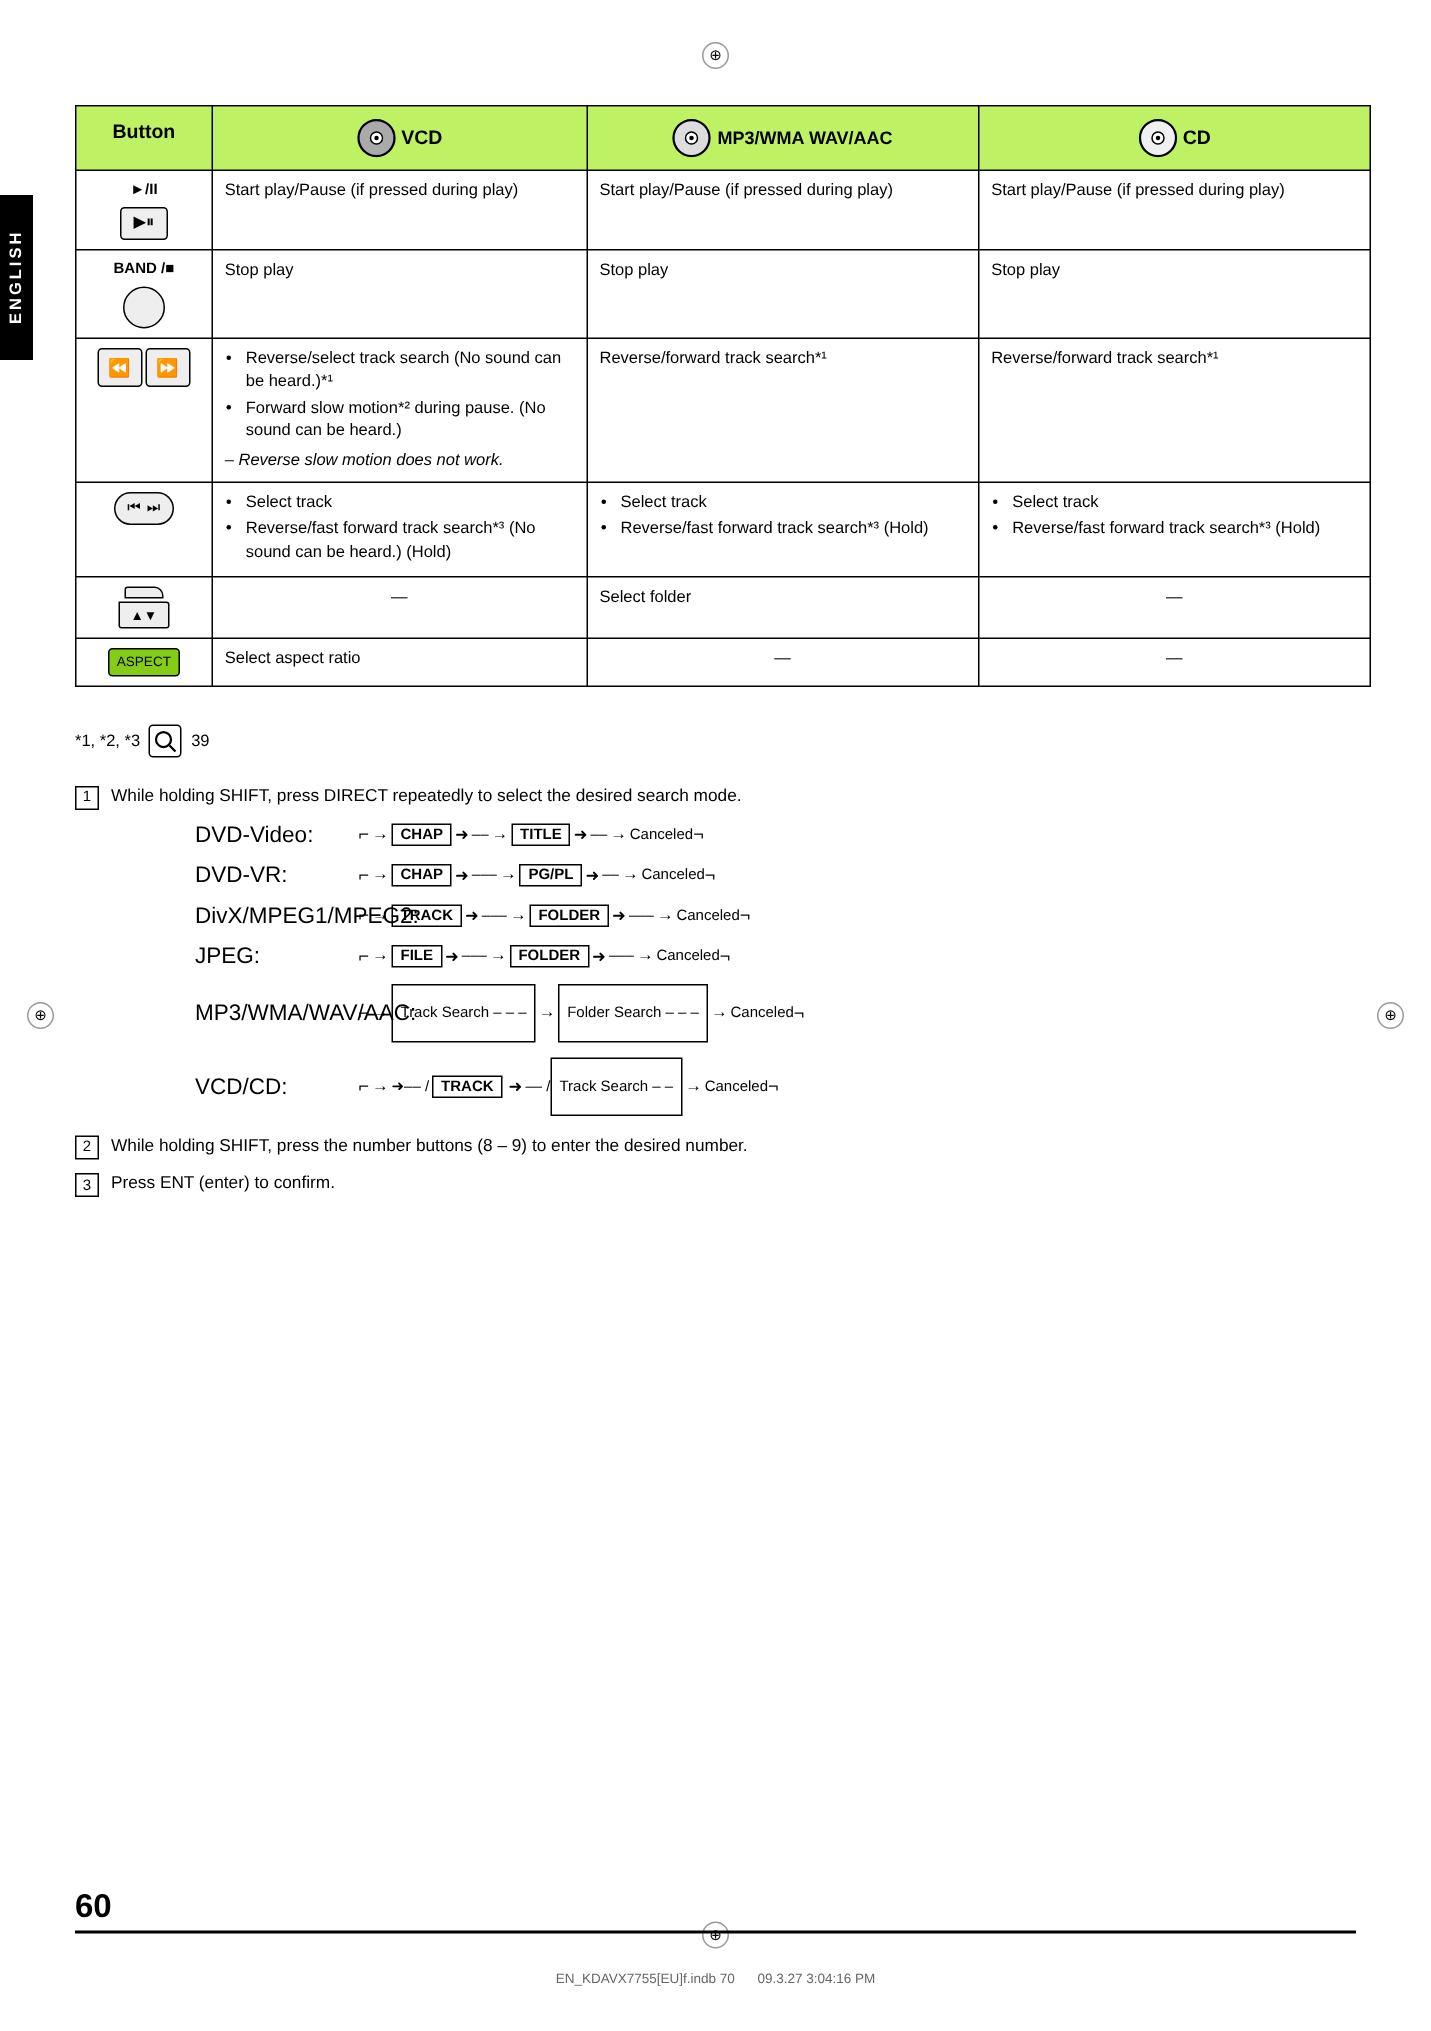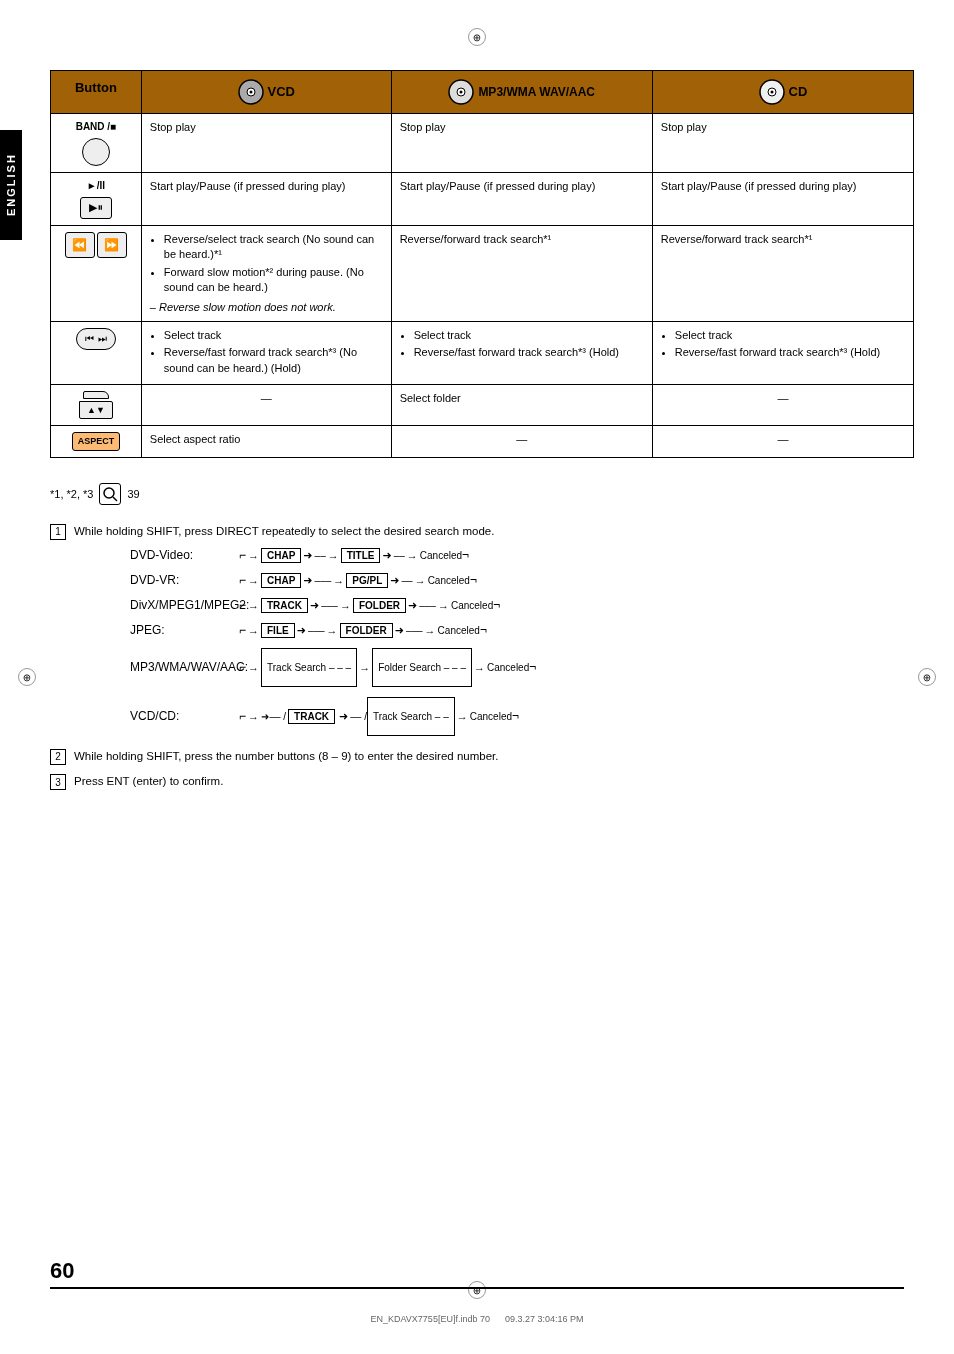--- a/index.html
+++ b/index.html
@@ -98,7 +98,7 @@
     .main-table th {
       font-weight: bold;
       text-align: center;
-      background: #a16207;
+      background: #bef264;
     }
 
     .col-button { width: 80px; text-align: center; }

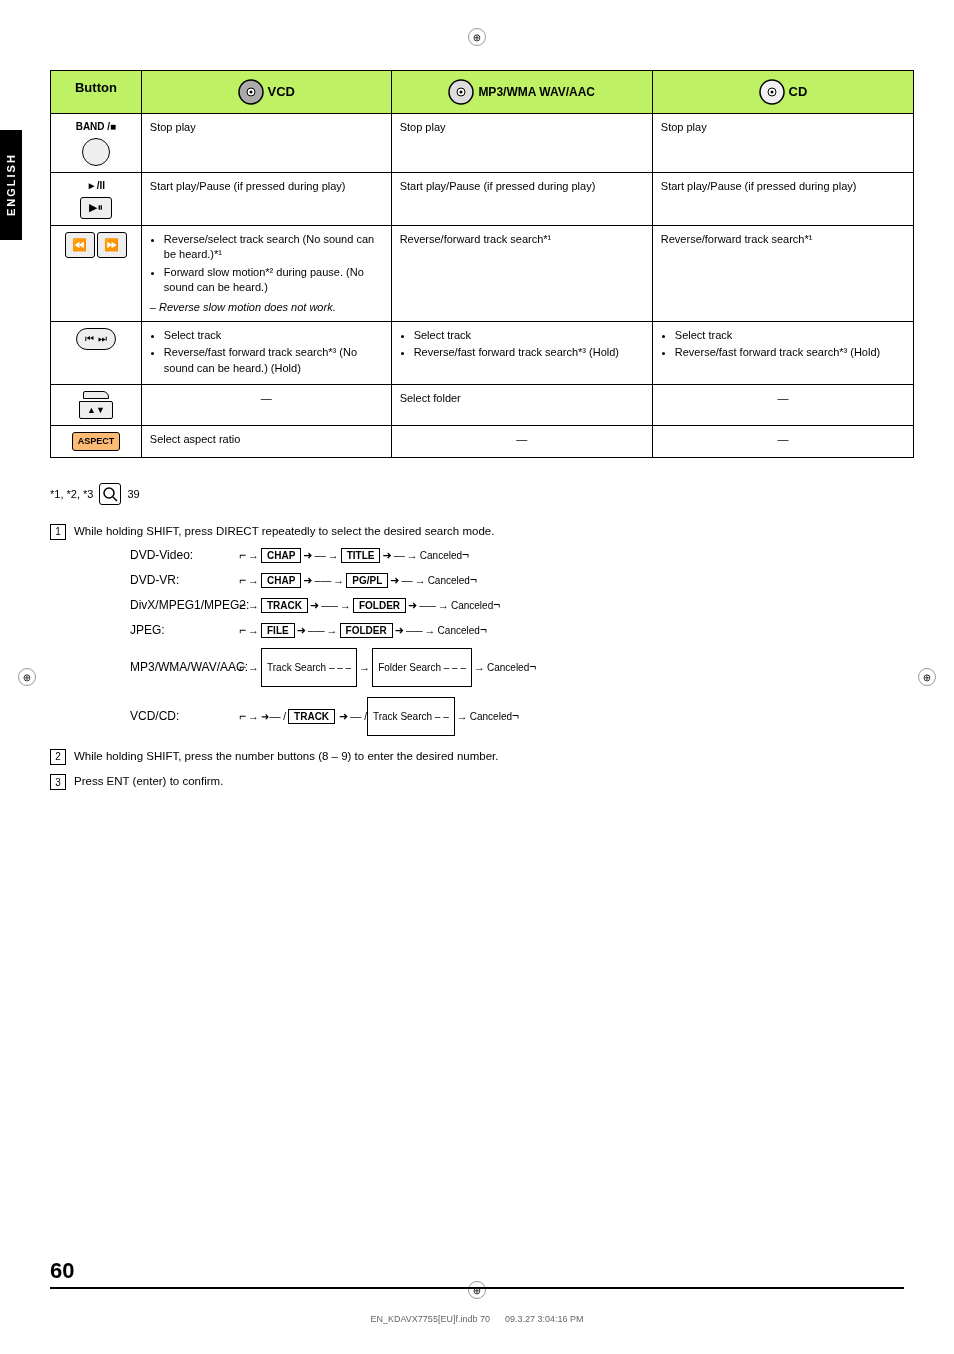--- a/index.html
+++ b/index.html
@@ -317,6 +317,18 @@
         <tr>
           <td class="button-cell">
             <div style="display:flex;flex-direction:column;align-items:center;gap:4px;">
+              <div style="font-size:10px;font-weight:bold;">►/II</div>
+              <div style="width:32px;height:22px;border:1.5px solid #000;border-radius:3px;background:#eee;display:flex;align-items:center;justify-content:center;font-size:11px;">▶⏸</div>
+            </div>
+          </td>
+          <td>Start play/Pause (if pressed during play)</td>
+          <td>Start play/Pause (if pressed during play)</td>
+          <td>Start play/Pause (if pressed during play)</td>
+        </tr>
+
+        <tr>
+          <td class="button-cell">
+            <div style="display:flex;flex-direction:column;align-items:center;gap:4px;">
               <div style="font-size:10px;font-weight:bold;">BAND /■</div>
               <div style="width:28px;height:28px;border:1.5px solid #000;border-radius:50%;background:#eee;"></div>
             </div>
@@ -324,18 +336,6 @@
           <td>Stop play</td>
           <td>Stop play</td>
           <td>Stop play</td>
-        </tr>
-
-        <tr>
-          <td class="button-cell">
-            <div style="display:flex;flex-direction:column;align-items:center;gap:4px;">
-              <div style="font-size:10px;font-weight:bold;">►/II</div>
-              <div style="width:32px;height:22px;border:1.5px solid #000;border-radius:3px;background:#eee;display:flex;align-items:center;justify-content:center;font-size:11px;">▶⏸</div>
-            </div>
-          </td>
-          <td>Start play/Pause (if pressed during play)</td>
-          <td>Start play/Pause (if pressed during play)</td>
-          <td>Start play/Pause (if pressed during play)</td>
         </tr>
 
         <tr>

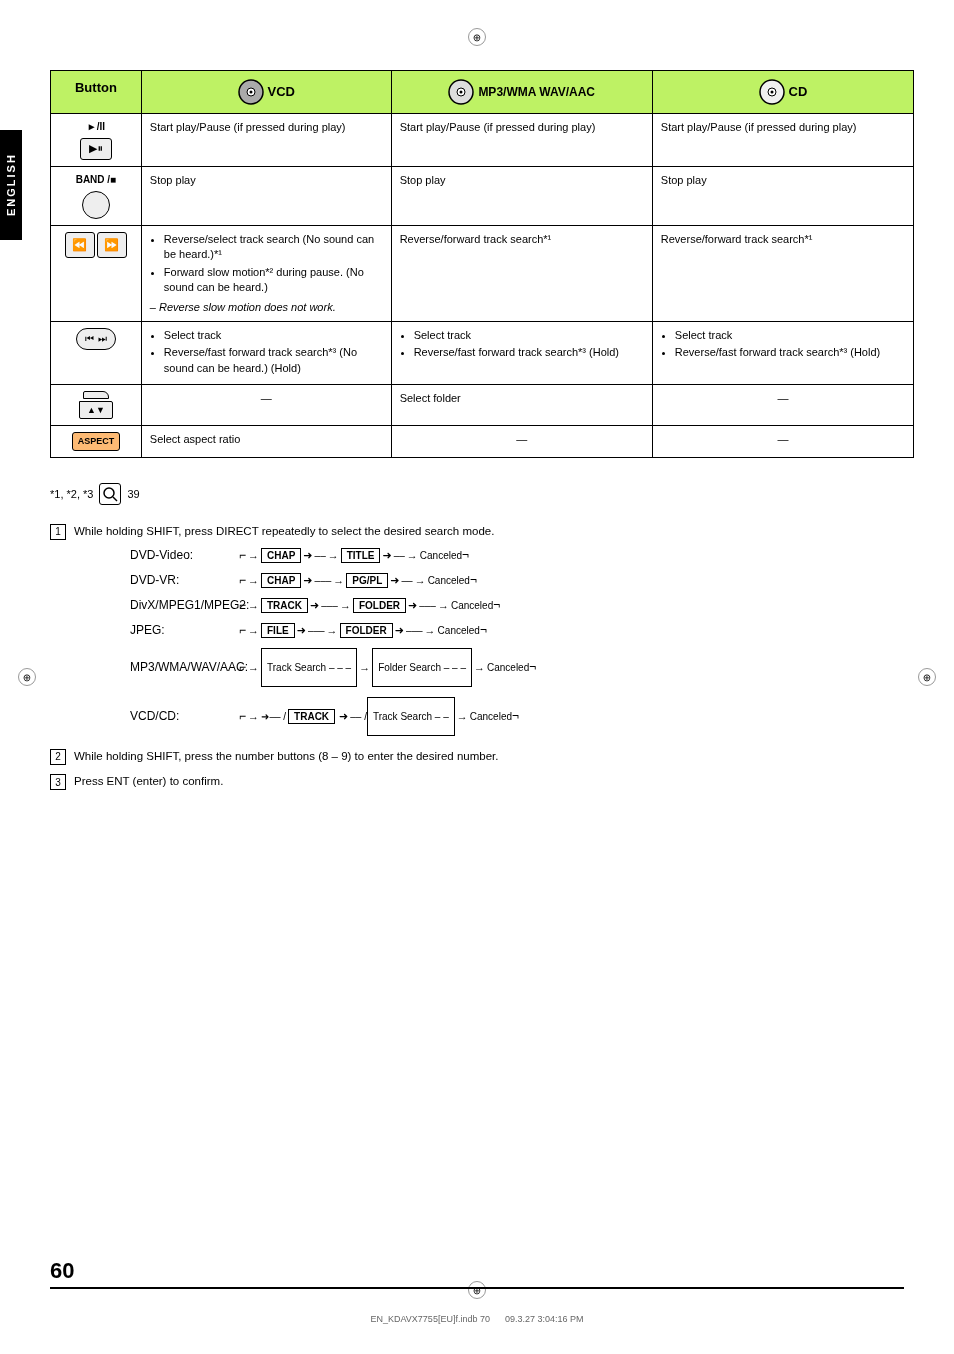--- a/index.html
+++ b/index.html
@@ -399,7 +399,7 @@
 
         <tr>
           <td class="button-cell">
-            <div style="border:1.5px solid #000;border-radius:3px;padding:2px 5px;font-size:9px;font-weight:bold;background:#fdba74;display:inline-block;">ASPECT</div>
+            <div style="border:1.5px solid #000;border-radius:3px;padding:2px 5px;font-size:9px;font-weight:normal;background:#84cc16;display:inline-block;">ASPECT</div>
           </td>
           <td>Select aspect ratio</td>
           <td style="text-align:center;">—</td>

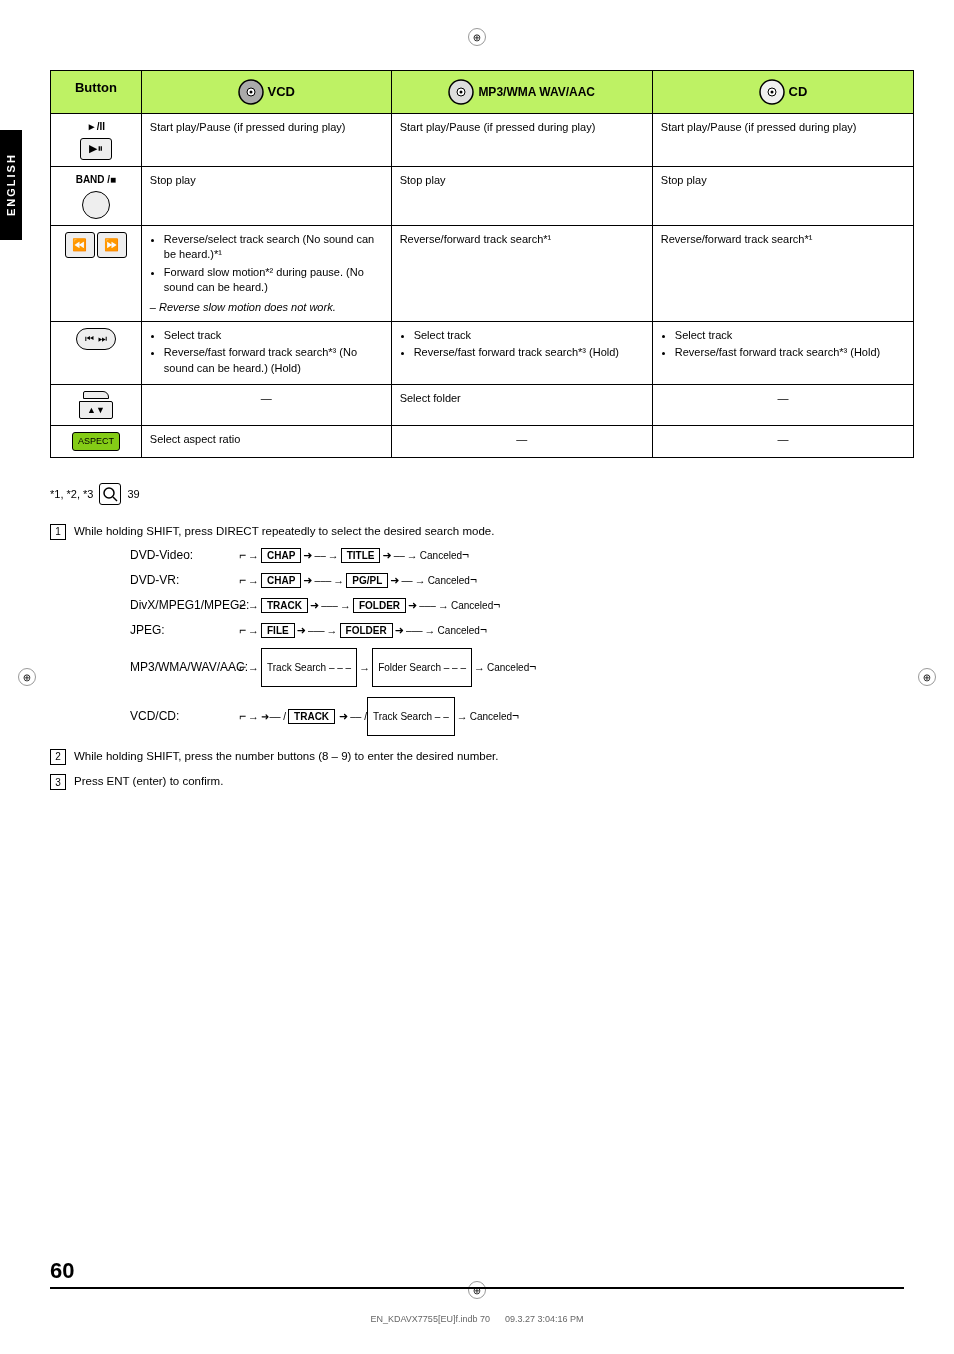--- a/index.html
+++ b/index.html
@@ -199,7 +199,7 @@
 
     .search-label {
       width: 109px;
-      font-size: 12px;
+      font-size: 15px;
     }
 
     .search-flow {

